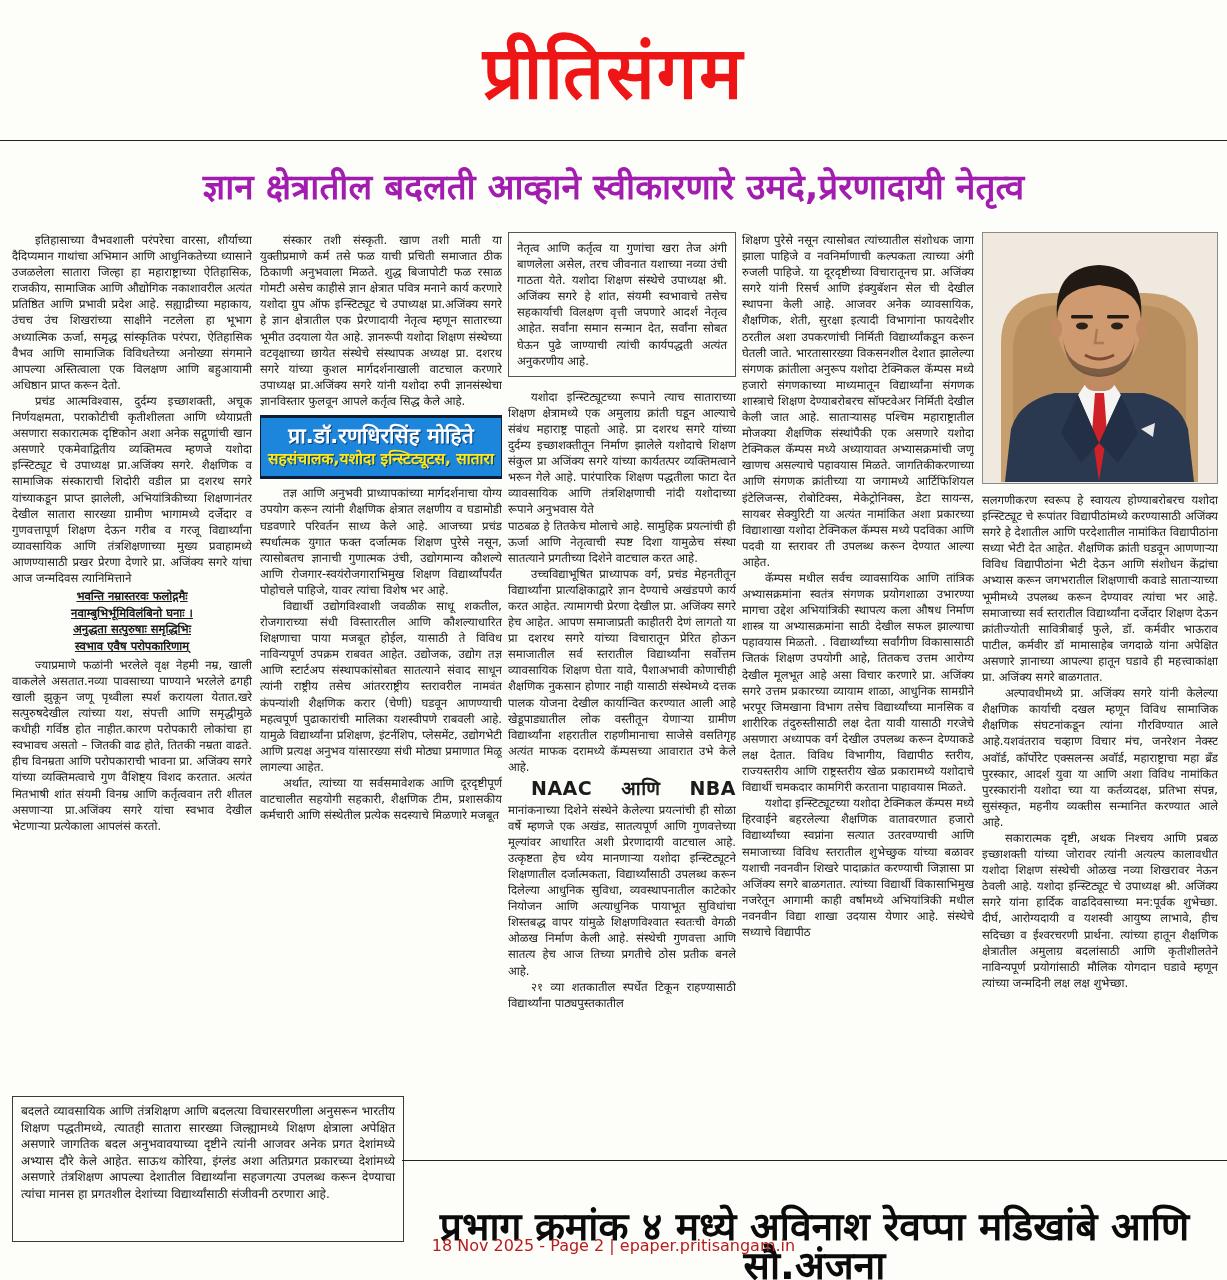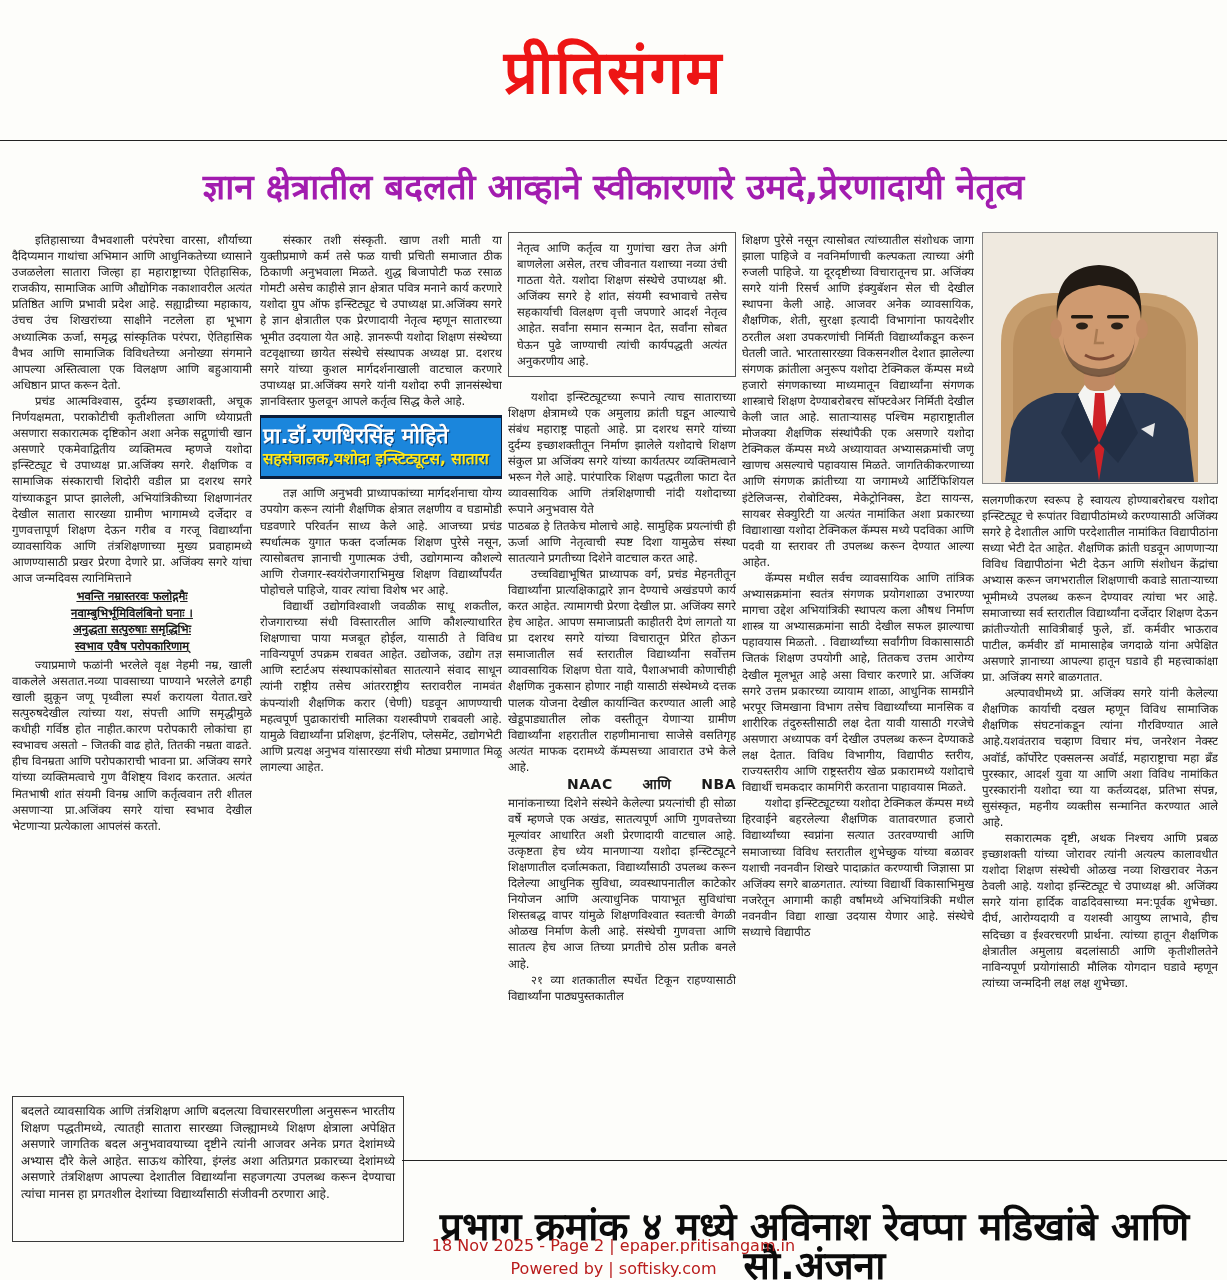--- a/index.html
+++ b/index.html
@@ -12,7 +12,7 @@
   .masthead {
     position:absolute; top:2px; left:0; width:100%; height:136px;
     display:flex; align-items:center; justify-content:center;
-    font-size:60px; font-weight:700; letter-spacing:2px;
+    font-size:72px; font-weight:700; letter-spacing:2px;
   }
   .masthead-rule { position:absolute; top:140px; left:0; width:100%; border-top:1.5px solid #222; }
   .headline {

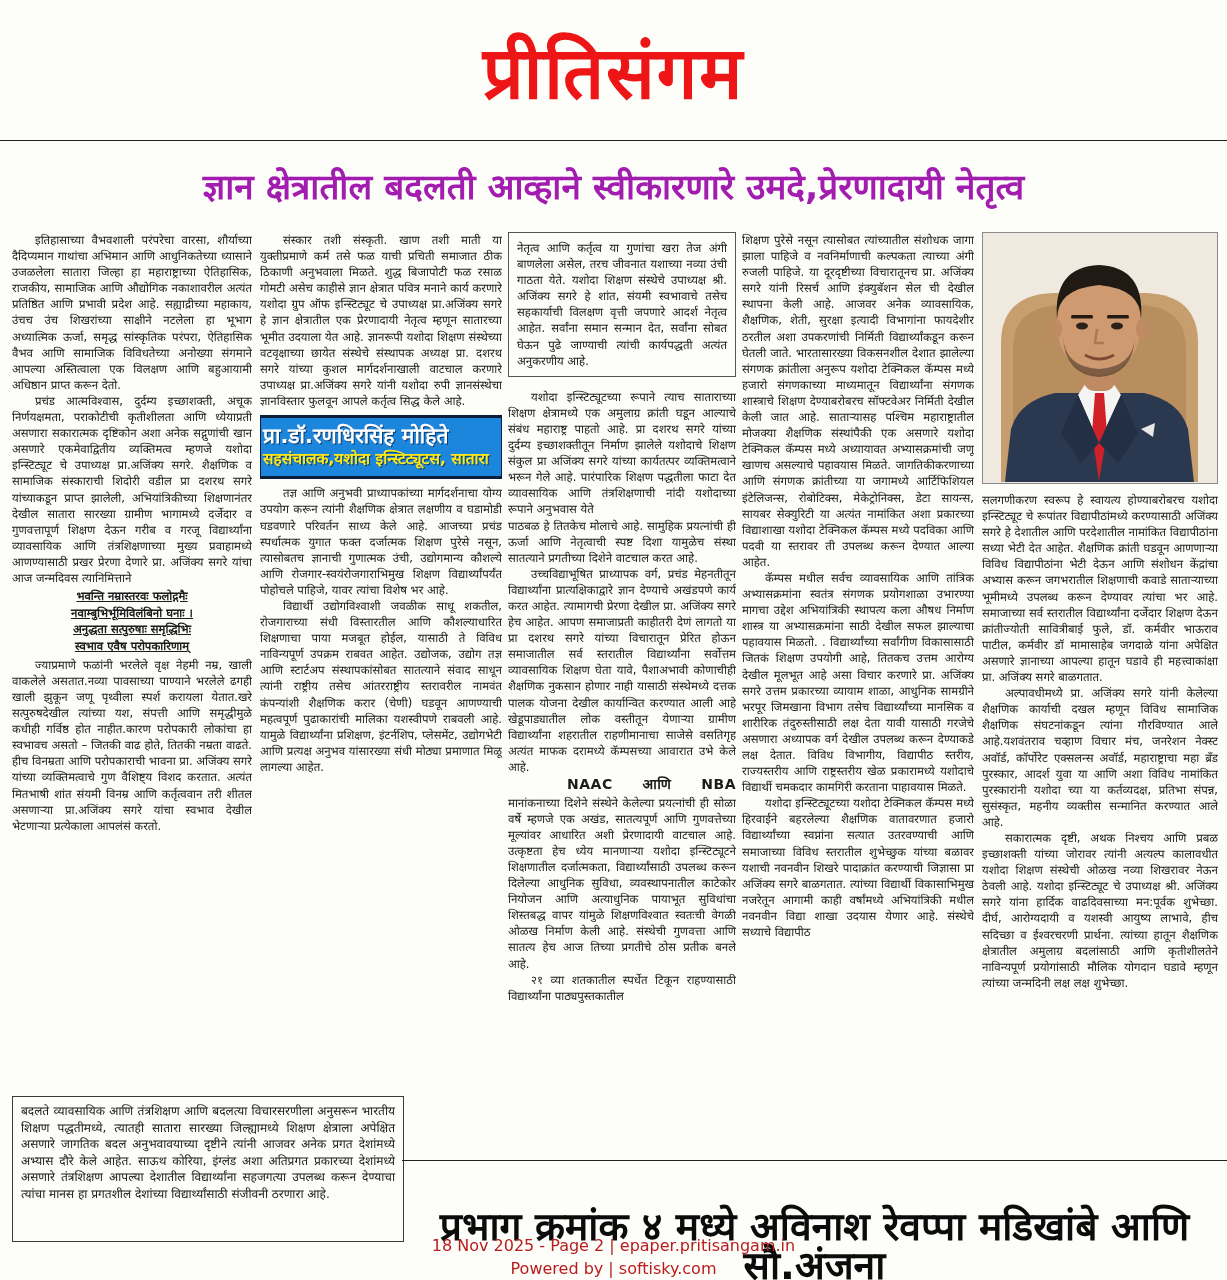--- a/index.html
+++ b/index.html
@@ -34,7 +34,7 @@
   .shloka div { text-indent:0;text-decoration:underline; }
   .byline-box {
     margin:6px -2px; border:3px solid #0b1e3a; background:#1b86dc;
-    text-align:left; padding:6px 2px 7px 2px;
+    text-align:center; padding:6px 2px 7px 2px;
   }
   .byline-name { color:#ffffff; font-weight:700; font-size:21px; line-height:1.2;
     text-shadow:1px 1px 0 #0b3b6e; }

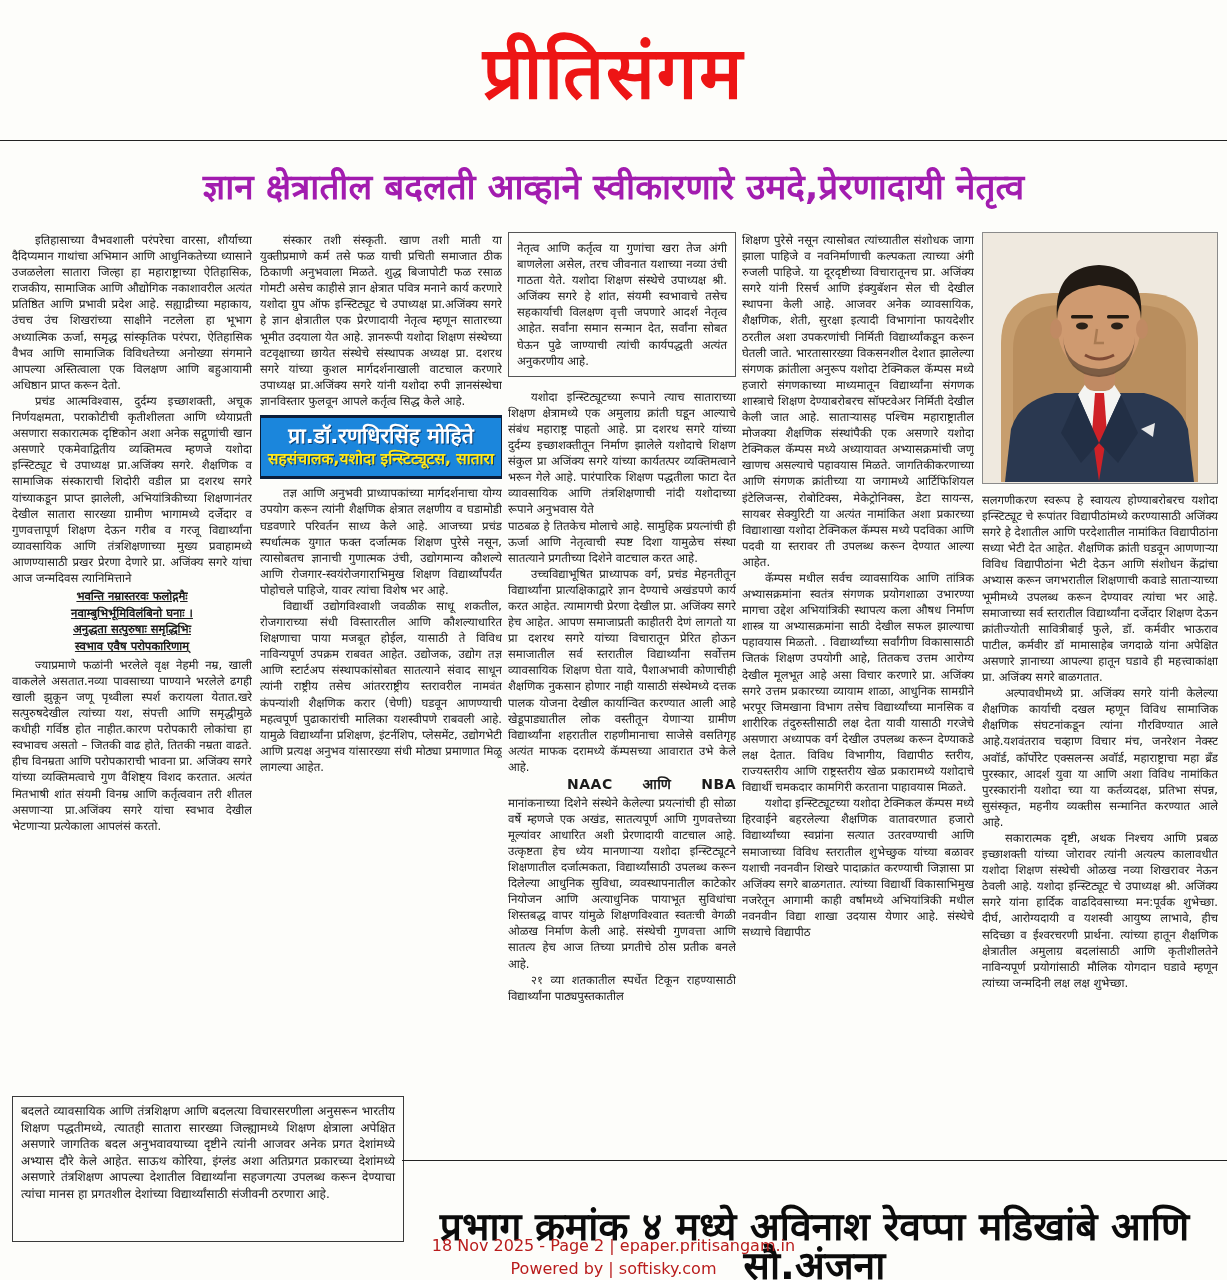--- a/index.html
+++ b/index.html
@@ -95,6 +95,7 @@
     </div>
     <p>तज्ञ आणि अनुभवी प्राध्यापकांच्या मार्गदर्शनाचा योग्य उपयोग करून त्यांनी शैक्षणिक क्षेत्रात लक्षणीय व घडामोडी घडवणारे परिवर्तन साध्य केले आहे. आजच्या प्रचंड स्पर्धात्मक युगात फक्त दर्जात्मक शिक्षण पुरेसे नसून, त्यासोबतच ज्ञानाची गुणात्मक उंची, उद्योगमान्य कौशल्ये आणि रोजगार-स्वयंरोजगाराभिमुख शिक्षण विद्यार्थ्यांपर्यंत पोहोचले पाहिजे, यावर त्यांचा विशेष भर आहे.</p>
     <p>विद्यार्थी उद्योगविश्वाशी जवळीक साधू शकतील, रोजगाराच्या संधी विस्तारतील आणि कौशल्याधारित शिक्षणाचा पाया मजबूत होईल, यासाठी ते विविध नाविन्यपूर्ण उपक्रम राबवत आहेत. उद्योजक, उद्योग तज्ञ आणि स्टार्टअप संस्थापकांसोबत सातत्याने संवाद साधून त्यांनी राष्ट्रीय तसेच आंतरराष्ट्रीय स्तरावरील नामवंत कंपन्यांशी शैक्षणिक करार (चेणी) घडवून आणण्याची महत्वपूर्ण पुढाकारांची मालिका यशस्वीपणे राबवली आहे. यामुळे विद्यार्थ्यांना प्रशिक्षण, इंटर्नशिप, प्लेसमेंट, उद्योगभेटी आणि प्रत्यक्ष अनुभव यांसारख्या संधी मोठ्या प्रमाणात मिळू लागल्या आहेत.</p>
+    <p>अर्थात, त्यांच्या या सर्वसमावेशक आणि दूरदृष्टीपूर्ण वाटचालीत सहयोगी सहकारी, शैक्षणिक टीम, प्रशासकीय कर्मचारी आणि संस्थेतील प्रत्येक सदस्याचे मिळणारे मजबूत</p>
   </div>
 
   <div class="col" id="col3">

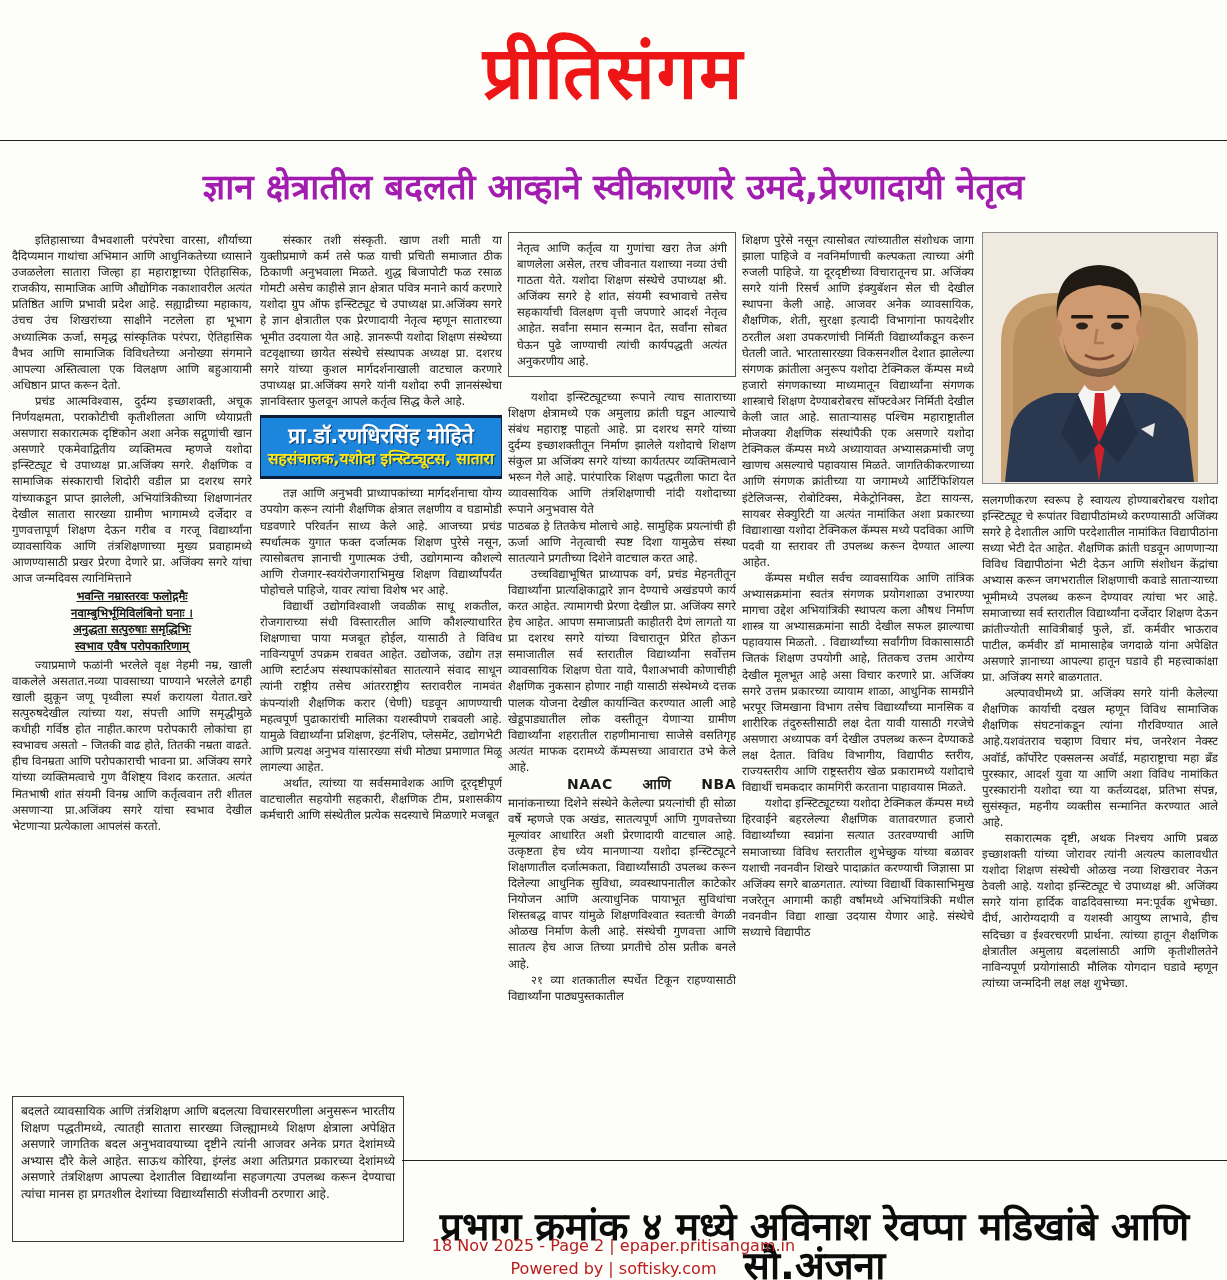--- a/index.html
+++ b/index.html
@@ -44,7 +44,7 @@
     border:1.2px solid #555; padding:7px 8px; margin-bottom:12px; text-indent:0;
   }
   .quote-box p { text-indent:0; }
-  .naac-head { font-size:14px; font-weight:600; letter-spacing:0.5px;margin-left:36px; }
+  .naac-head { font-size:19px; font-weight:600; letter-spacing:0.5px; }
   .photo-frame {
     width:236px; height:252px; border:1.5px solid #8a8a8a; background:#efe9df;
     margin-bottom:8px; overflow:hidden;

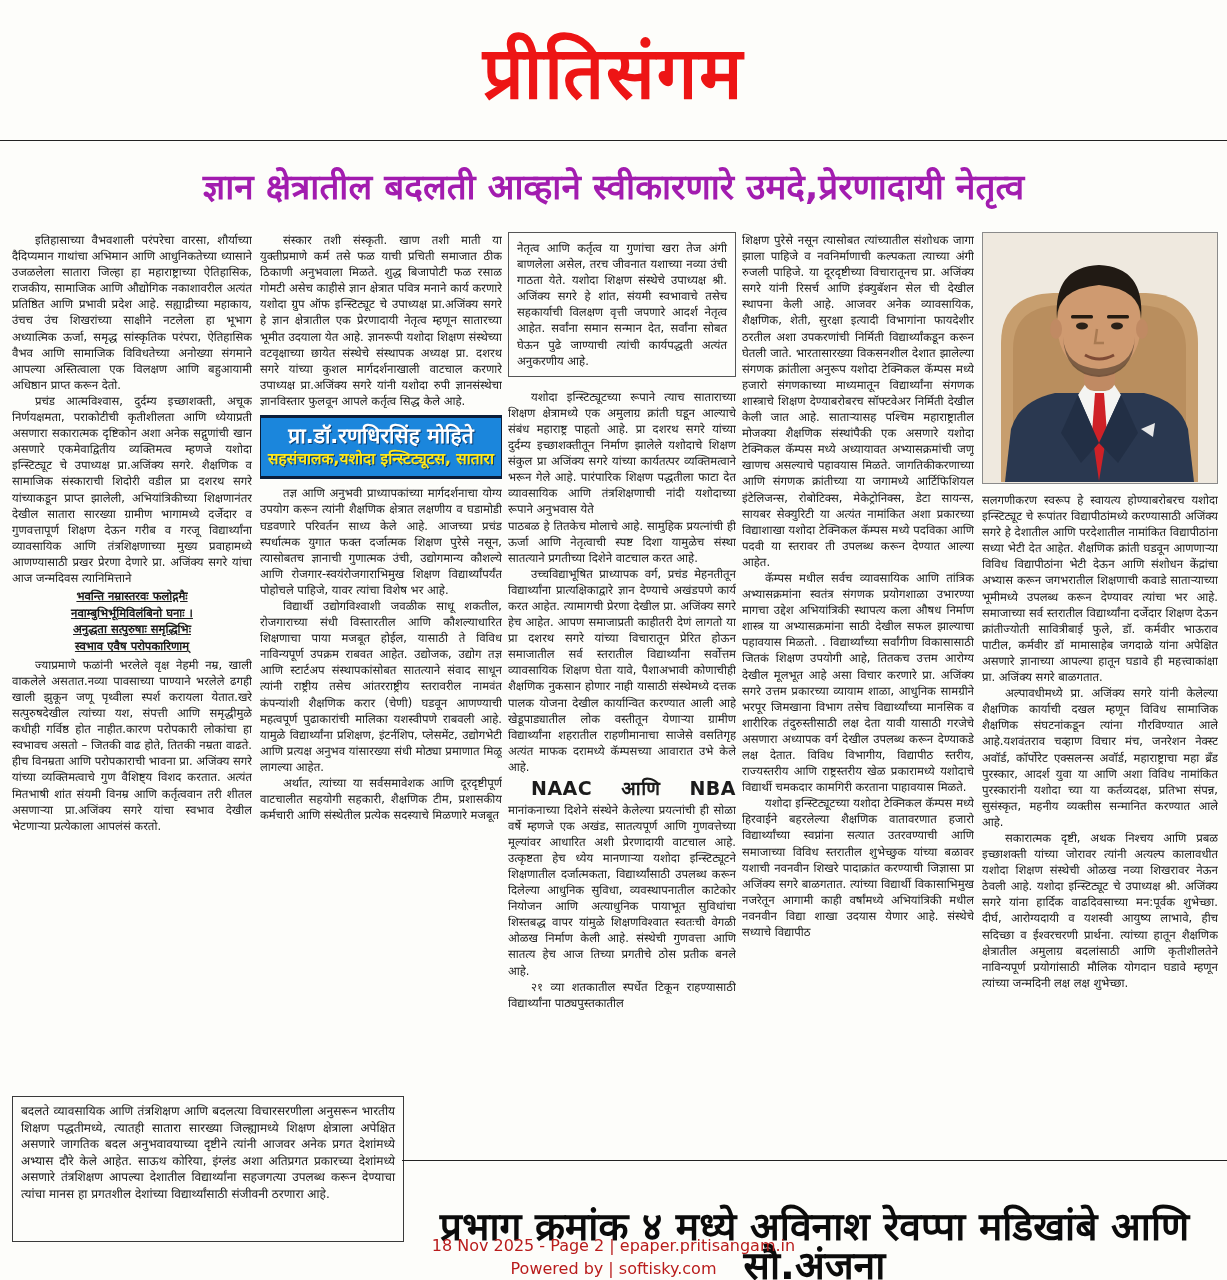--- a/index.html
+++ b/index.html
@@ -166,7 +166,6 @@
 
   <div class="footer">
     <div>18 Nov 2025 - Page 2 | epaper.pritisangam.in</div>
-    <div>Powered by | softisky.com</div>
   </div>
 
 </div>

